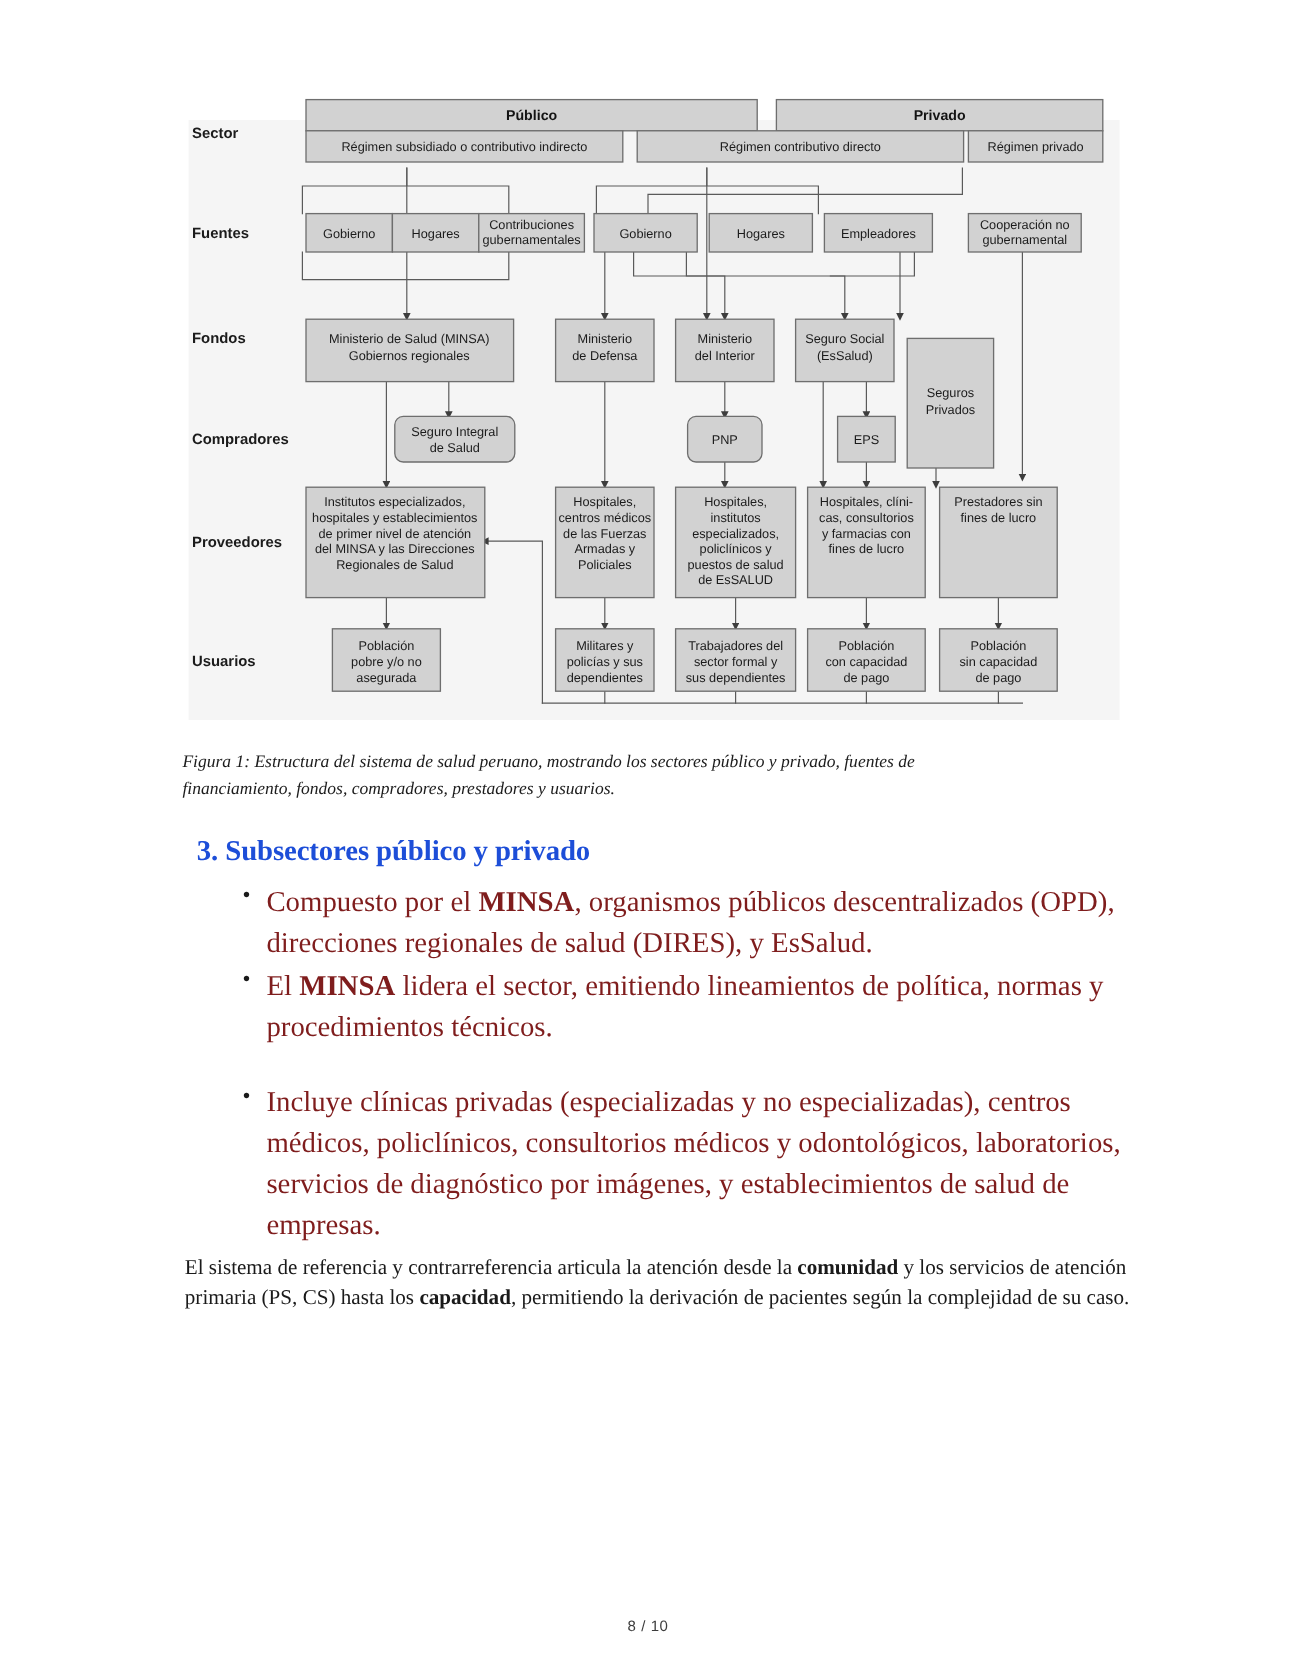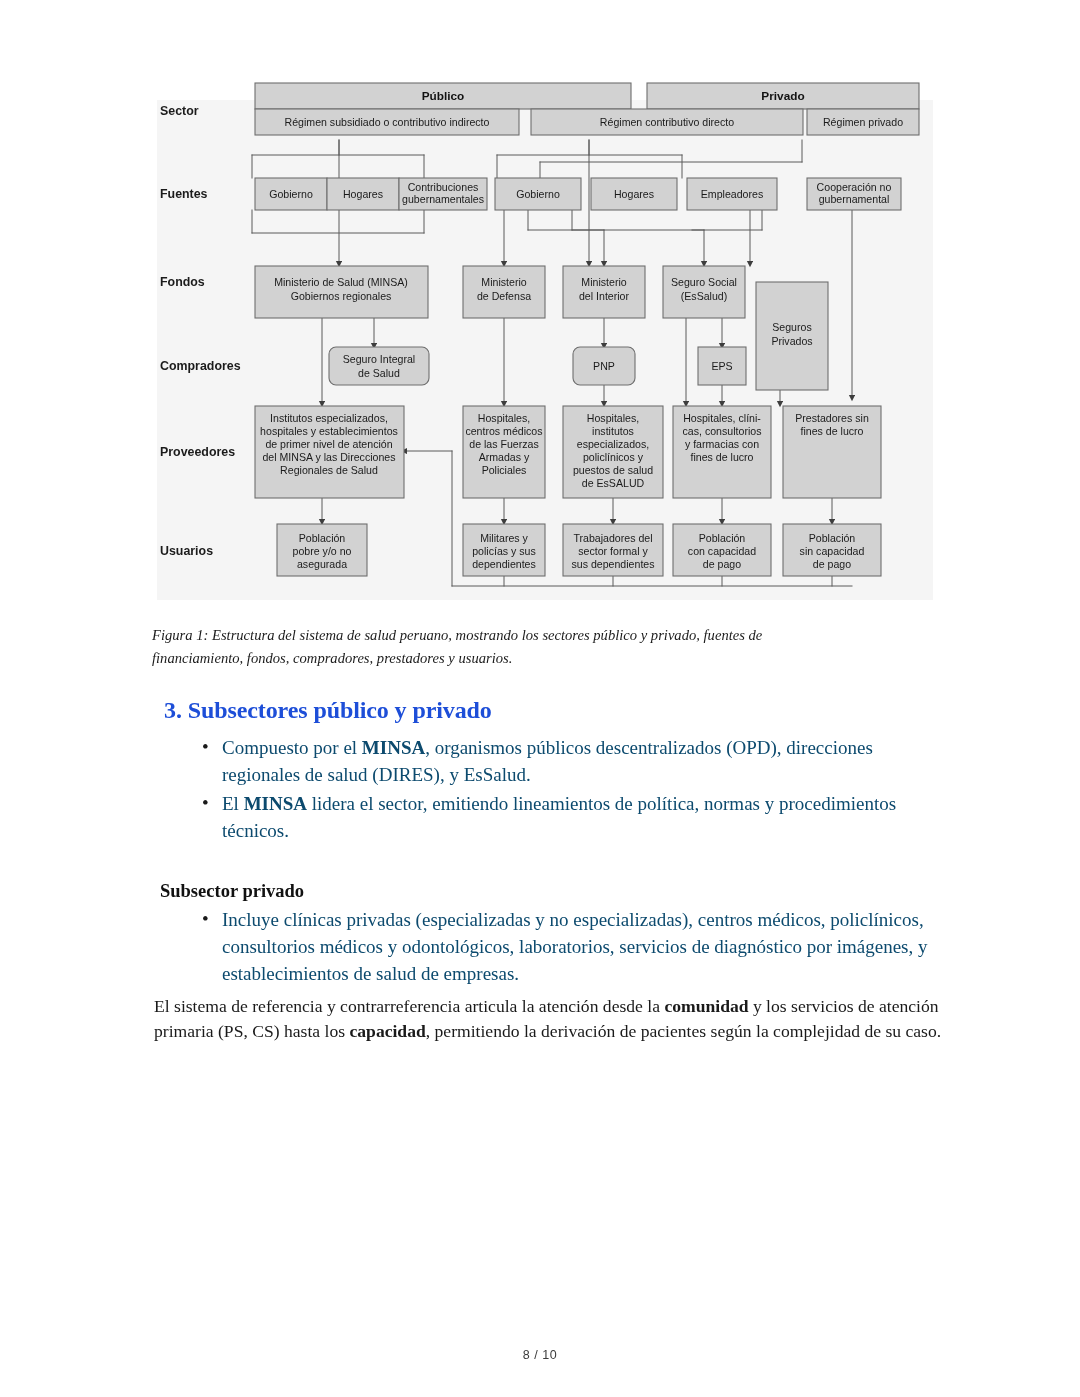--- a/index.html
+++ b/index.html
@@ -72,10 +72,10 @@
   }
   ul.bullets li {
     position: relative;
-    font-size: 19px;
+    font-size: 24px;
     line-height: 1.42;
     margin-bottom: 2px;
-    color: #0c4a6e;
+    color: #7f1d1d;
     padding-left: 20px;
   }
   ul.bullets li::before {

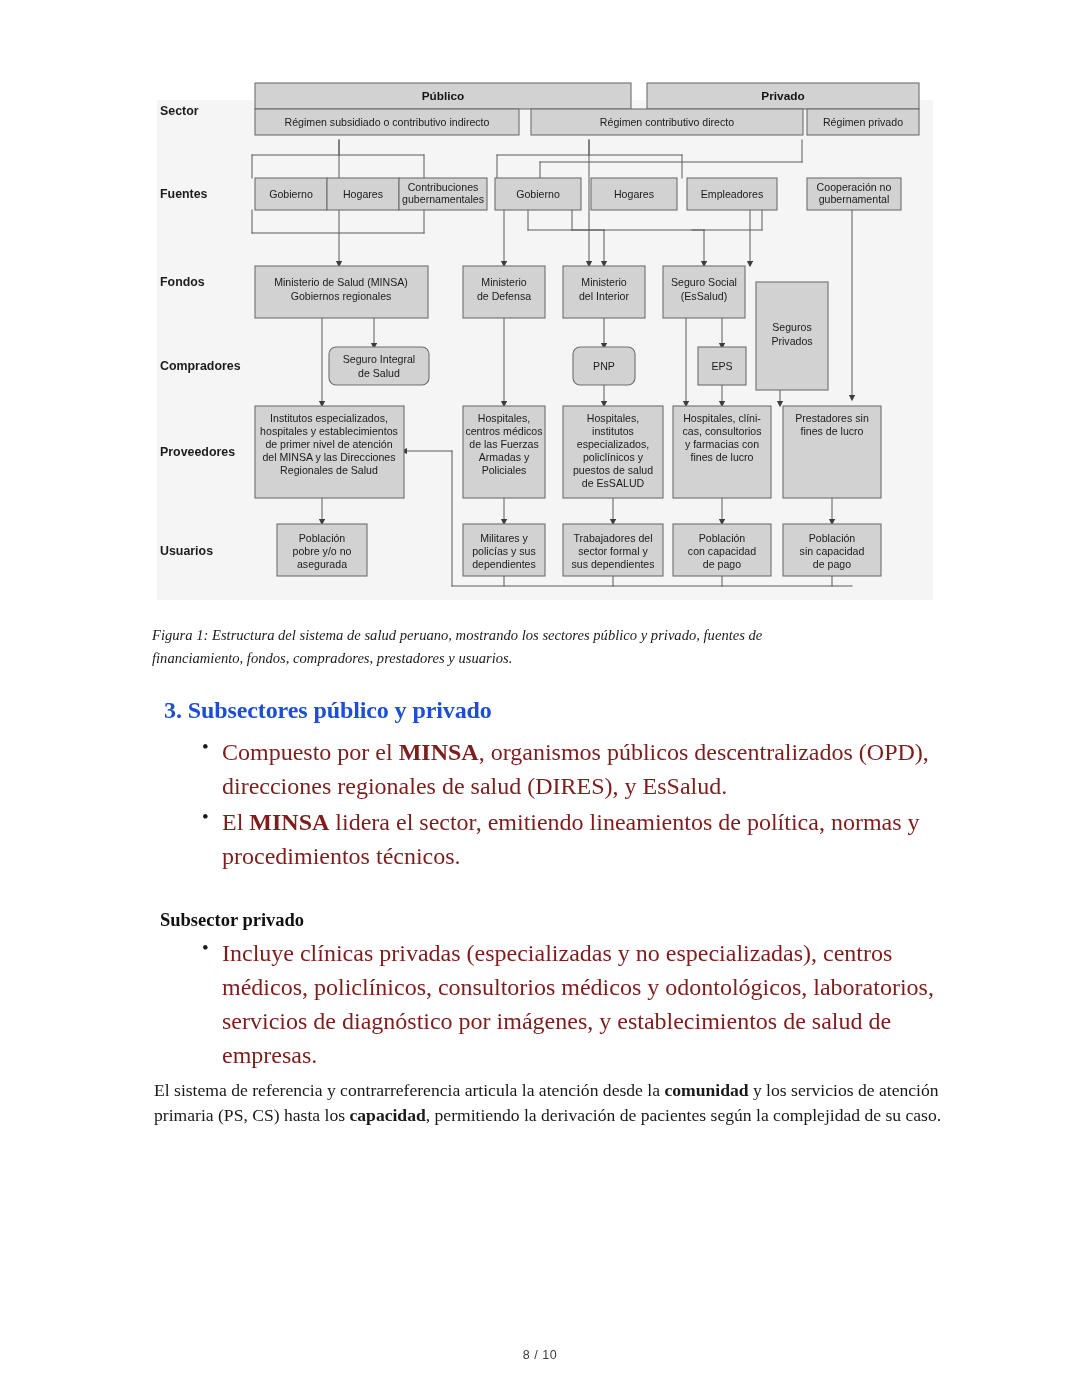--- a/index.html
+++ b/index.html
@@ -361,7 +361,6 @@
 
     <div class="spacer-lg"></div>
 
-    <h3 class="sub-heading">Subsector privado</h3>
     <ul class="bullets">
       <li><span>Incluye clínicas privadas (especializadas y no especializadas), centros médicos, policlínicos, consultorios médicos y odontológicos, laboratorios, servicios de diagnóstico por imágenes, y establecimientos de salud de empresas.</span></li>
     </ul>

